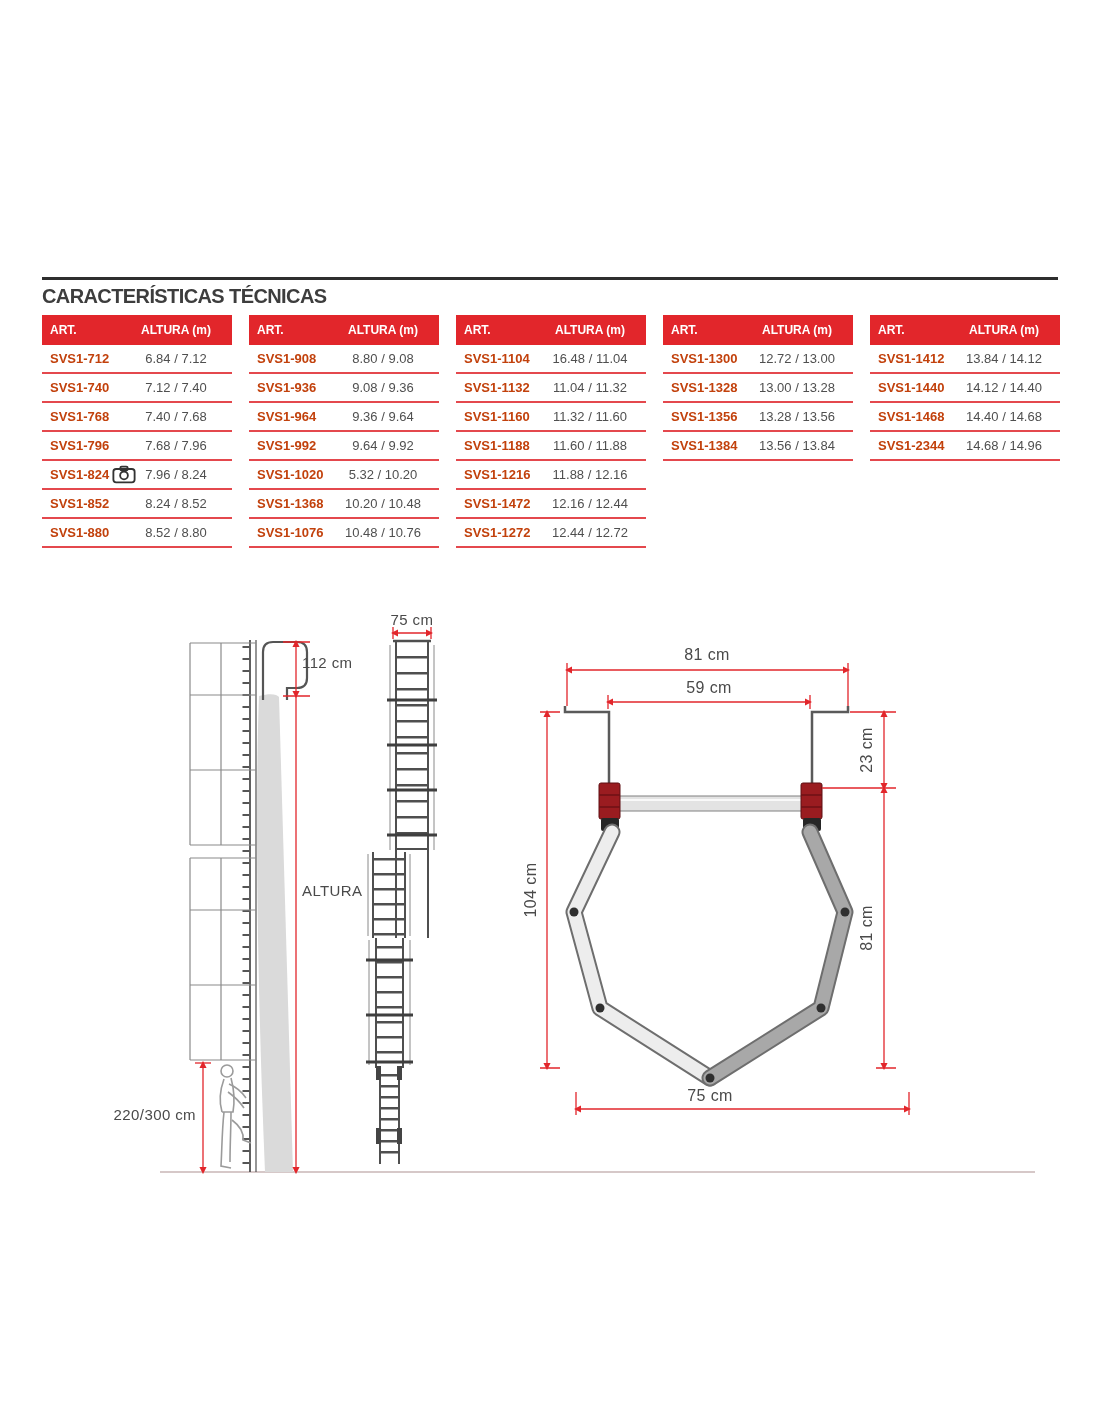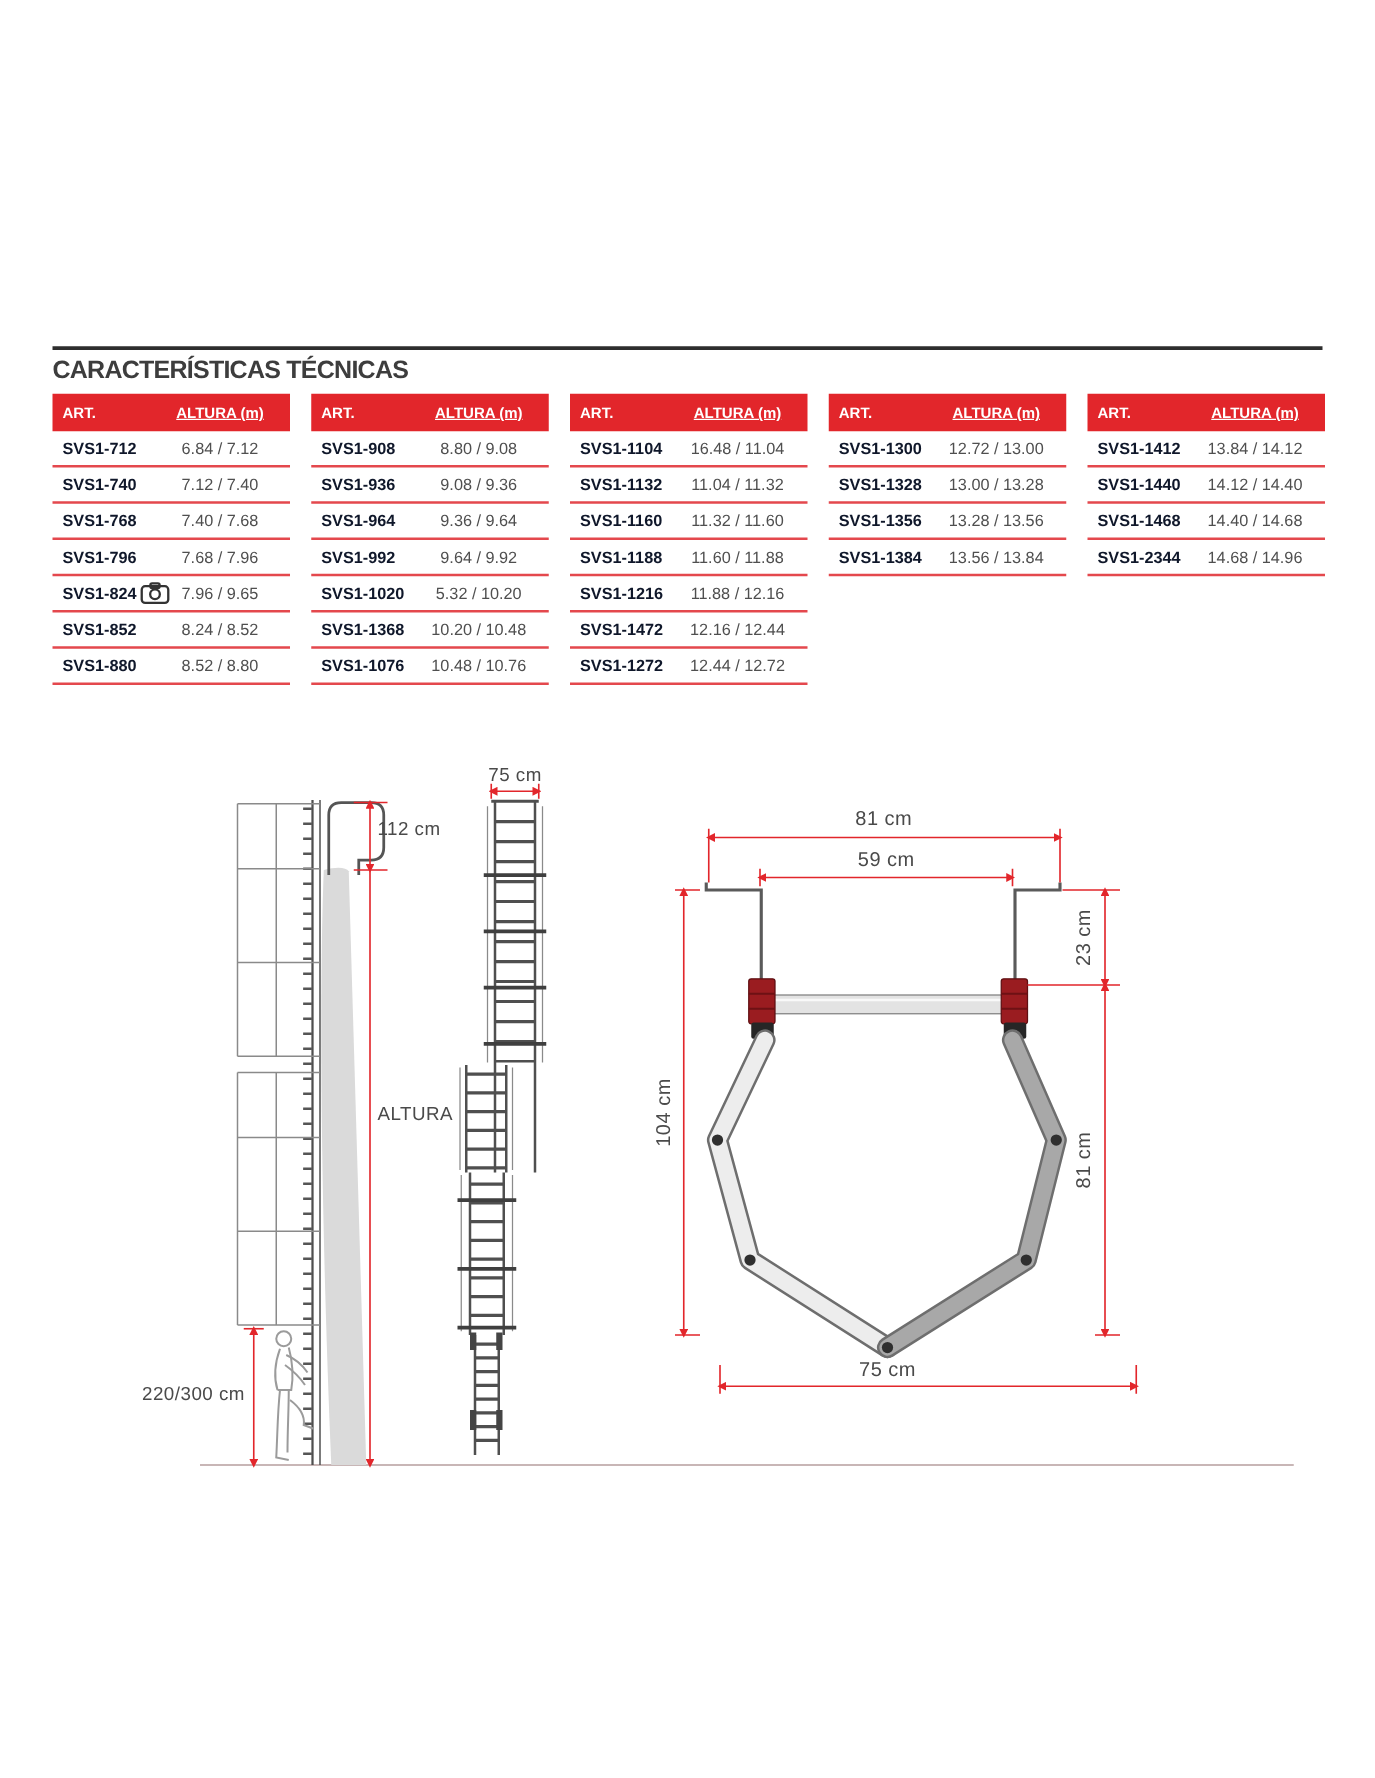--- a/index.html
+++ b/index.html
@@ -12,7 +12,7 @@
   .thead{display:flex;align-items:center;height:30px;background:#e2262b;color:#ffffff;
         font-size:12px;font-weight:bold;}
   .th-art{padding-left:8px;width:78px;box-sizing:border-box;}
-  .th-alt{flex:1;text-align:center;text-decoration:underline;}
+  .th-alt{flex:1;text-align:center;}
   .trow{position:relative;display:flex;align-items:center;height:27px;
         border-bottom:2px solid #e4484d;}
   .td-art{padding-left:8px;width:78px;box-sizing:border-box;color:#0f172a;

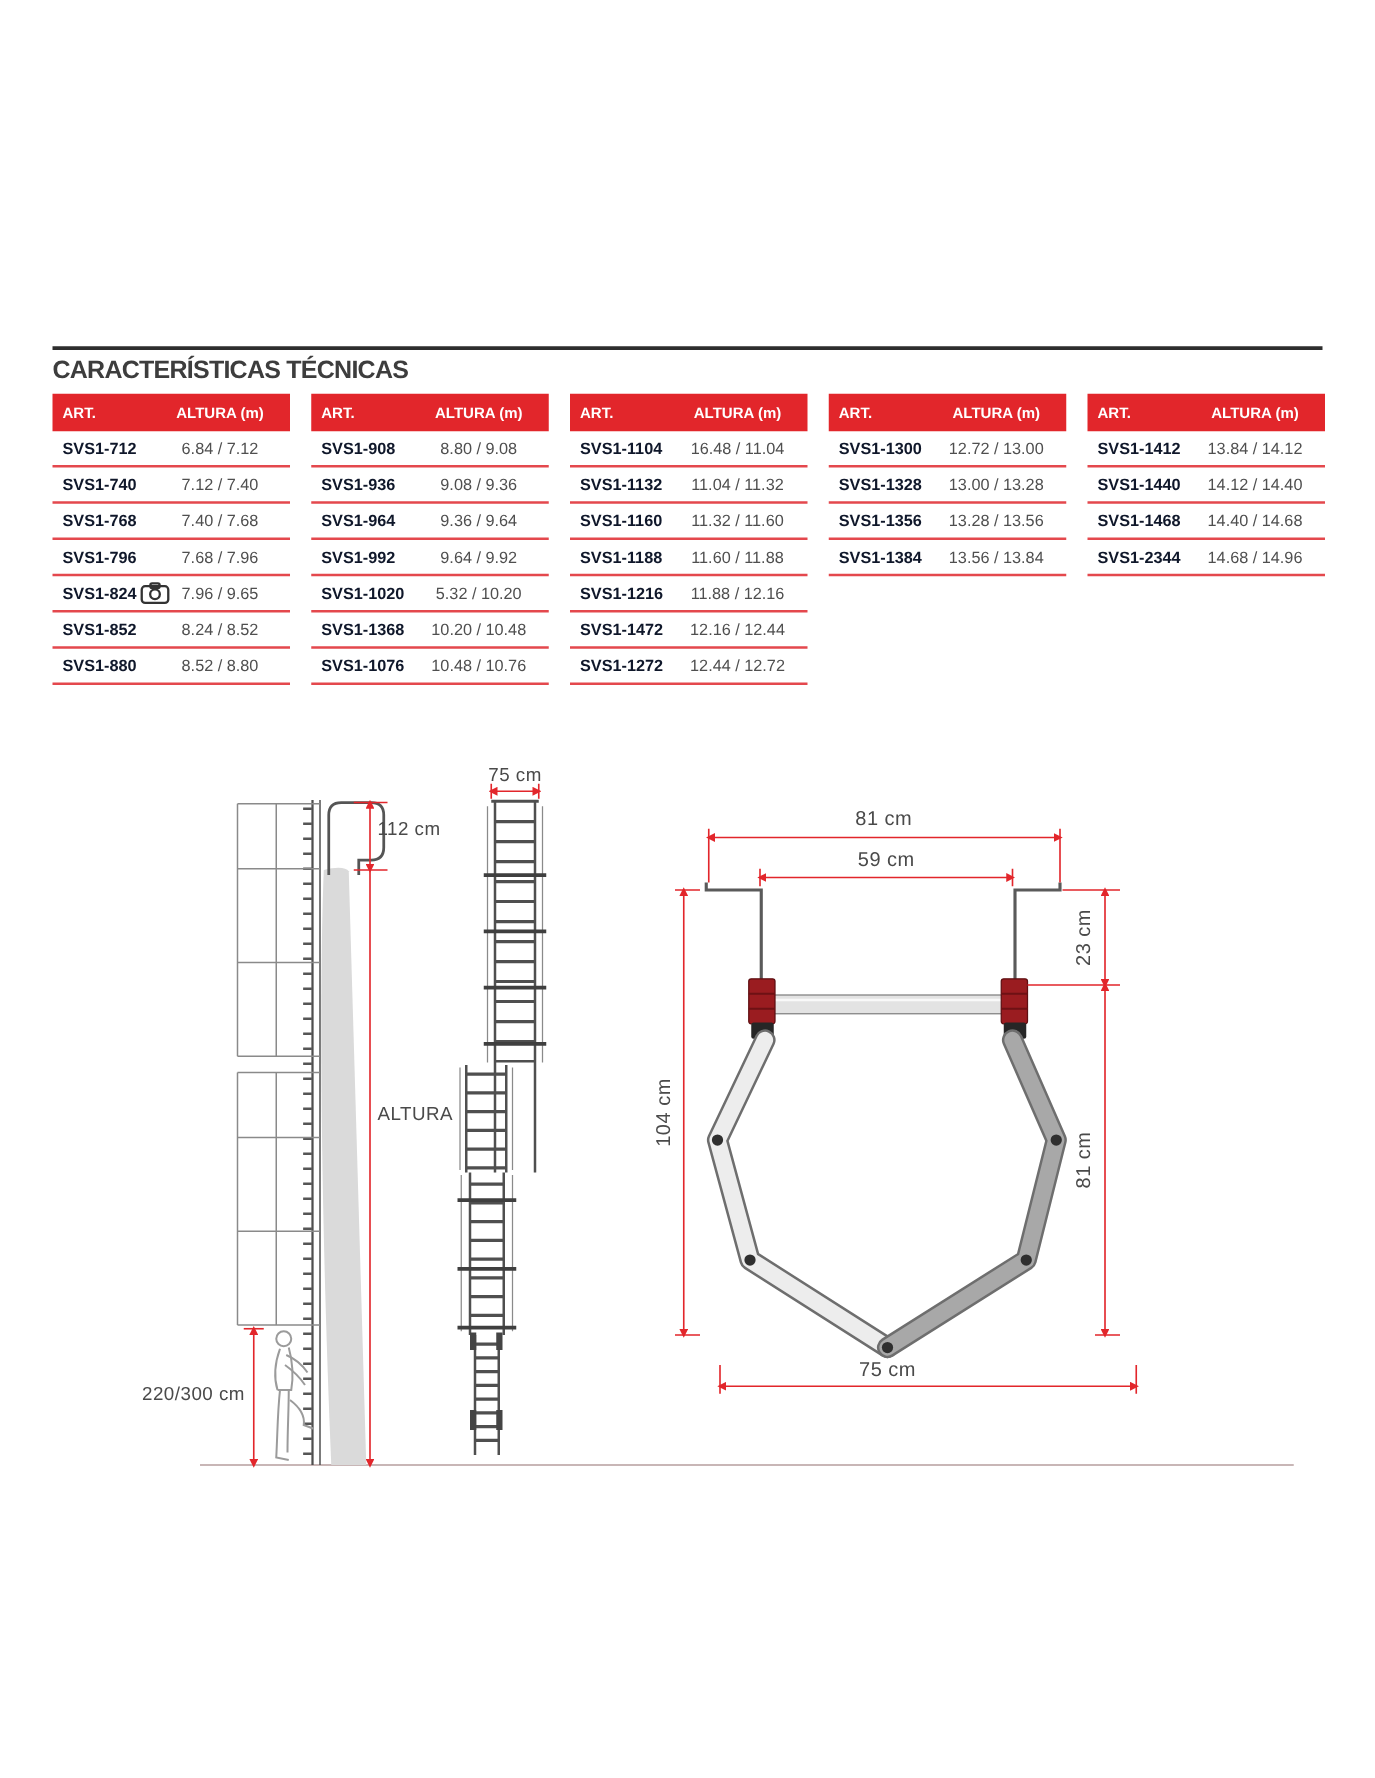--- a/index.html
+++ b/index.html
@@ -15,7 +15,7 @@
   .th-alt{flex:1;text-align:center;}
   .trow{position:relative;display:flex;align-items:center;height:27px;
         border-bottom:2px solid #e4484d;}
-  .td-art{padding-left:8px;width:78px;box-sizing:border-box;color:#0f172a;
+  .td-art{padding-left:8px;width:78px;box-sizing:border-box;color:#c2410c;
         font-size:13px;font-weight:bold;white-space:nowrap;}
   .td-alt{flex:1;text-align:center;color:#4f4f4f;font-size:13px;white-space:nowrap;}
   .cam{position:absolute;left:70px;top:4px;width:24px;height:19px;}

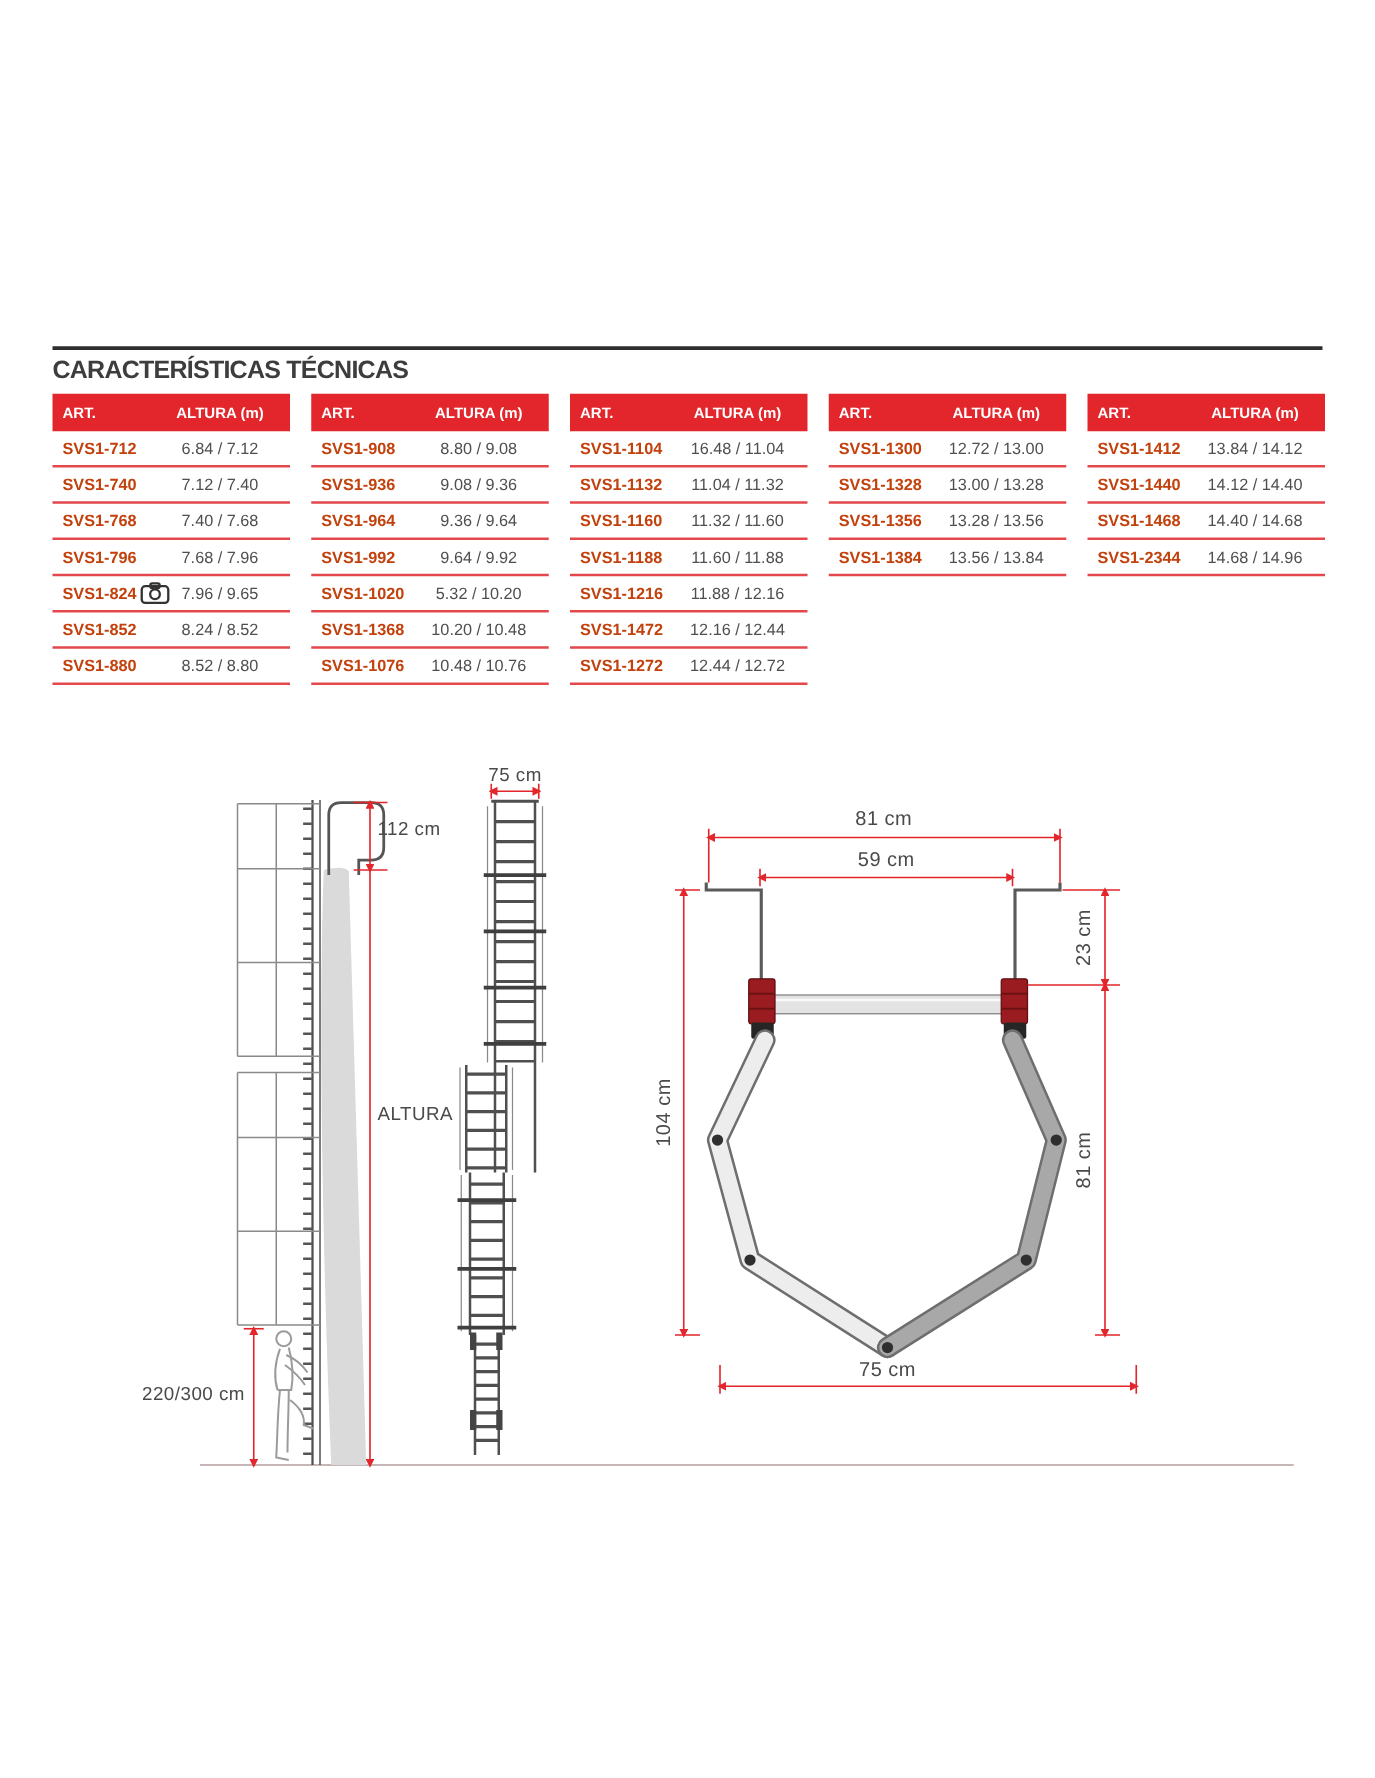--- a/index.html
+++ b/index.html
@@ -64,7 +64,7 @@
               <rect x="9" y="1.5" width="8" height="4" rx="1.5" fill="none" stroke="#333" stroke-width="2"></rect>
               <circle cx="13" cy="11" r="4.2" fill="none" stroke="#333" stroke-width="2"></circle>
             </svg></span>
-          <span class="td-alt">7.96 / 9.65</span>
+          <span class="td-alt">7.96 / 8.24</span>
         </div>
         <div class="trow">
           <span class="td-art">SVS1-852</span>

